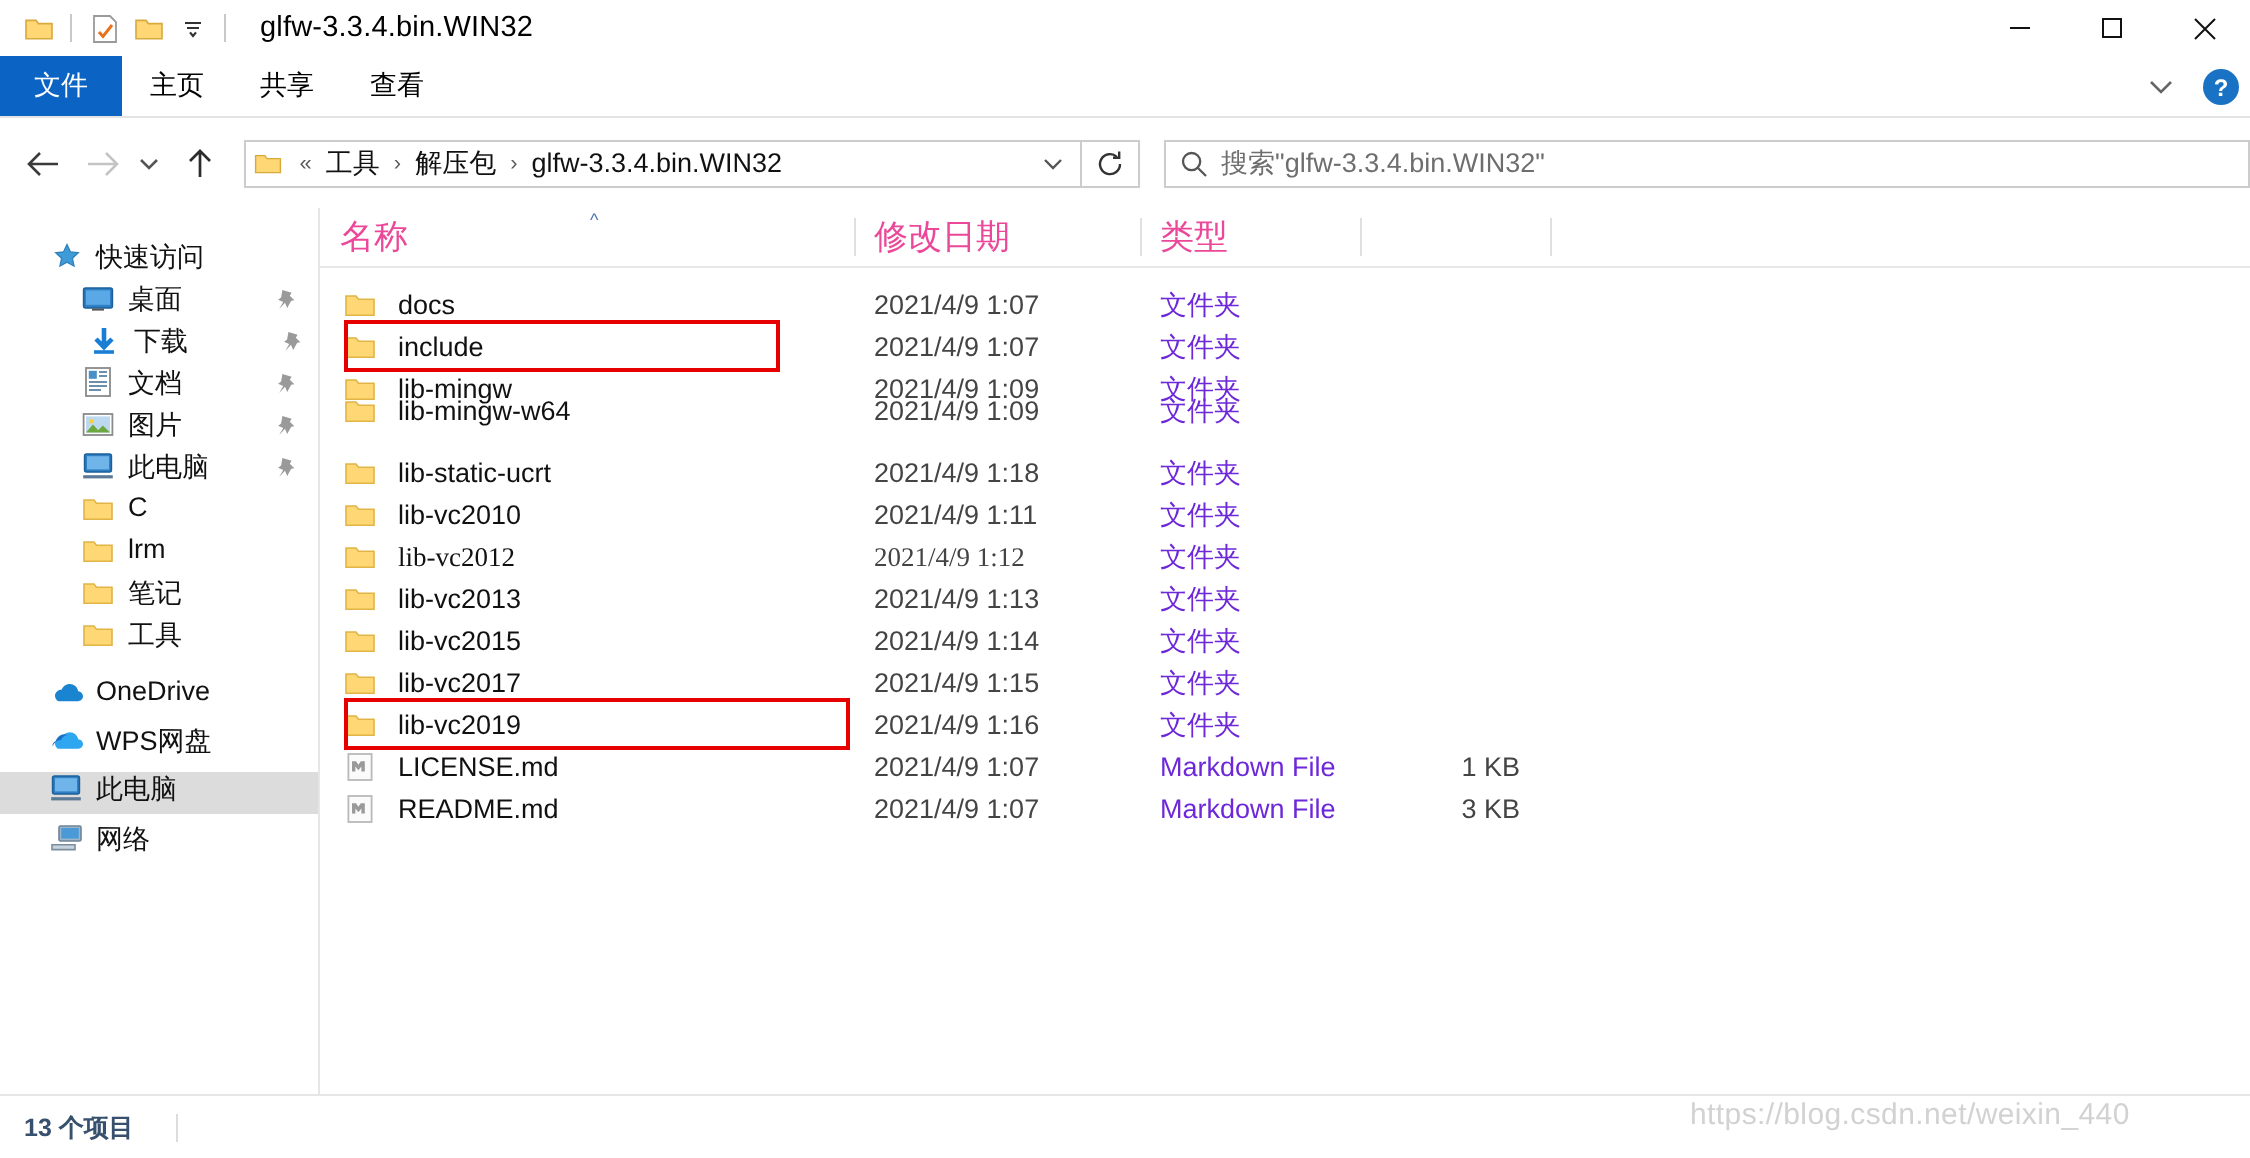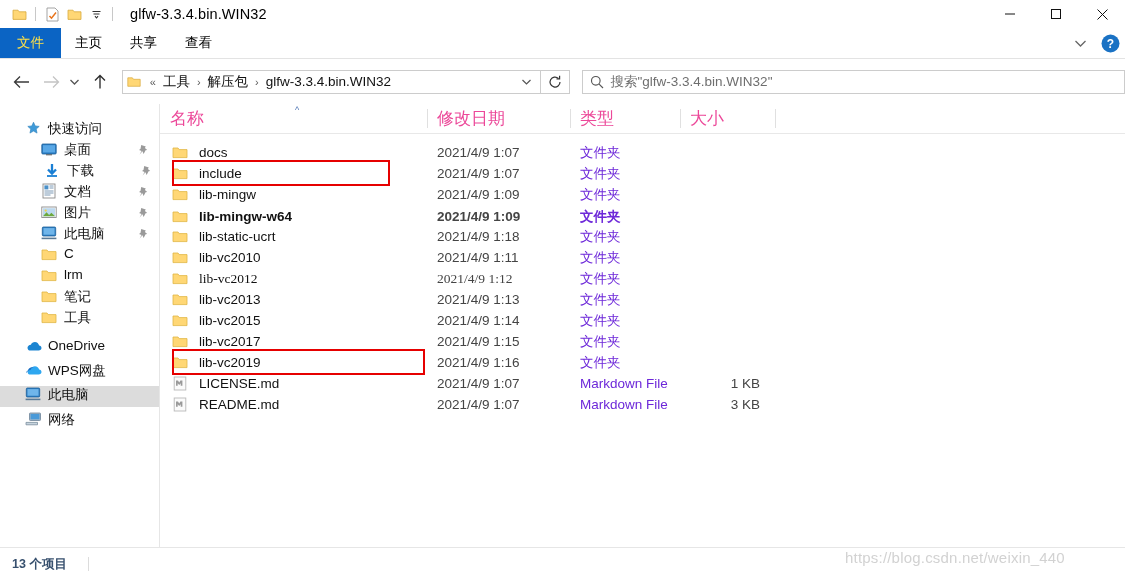--- a/index.html
+++ b/index.html
@@ -43,7 +43,7 @@
     font-size:13.5px; color:#000; padding:0 14px; height:30px;
     white-space:nowrap;
   }
-  .rtab.file { background:#0b64c4; color:#fde047; padding:0 17px; }
+  .rtab.file { background:#0b64c4; color:#ffffff; padding:0 17px; }
   .ribbon-right { position:absolute; right:4px; top:0; height:30px; display:flex; align-items:center; gap:6px; }
   .chev-btn { width:26px; height:26px; display:flex; align-items:center; justify-content:center; }
   .help-btn { width:22px; height:22px; display:flex; align-items:center; justify-content:center; }

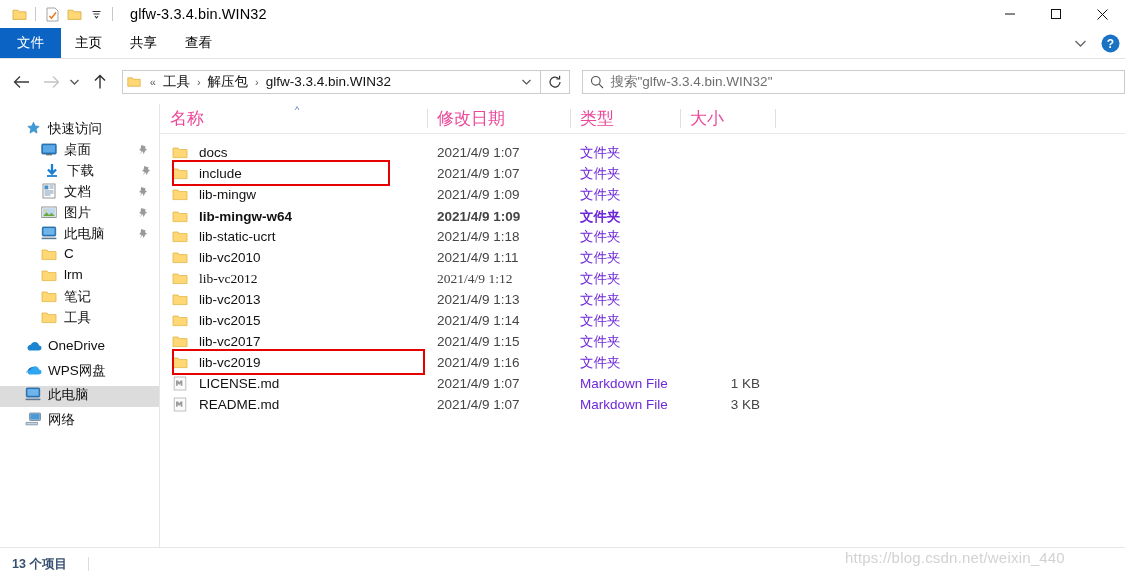--- a/index.html
+++ b/index.html
@@ -423,7 +423,6 @@
         <div class="col-div" style="left:410px"></div>
         <div class="col-cell" style="left:410px;width:110px">类型</div>
         <div class="col-div" style="left:520px"></div>
-        <div class="col-cell" style="left:520px;width:95px">大小</div>
         <div class="col-div" style="left:615px"></div>
       </div>
       <div id="hdr-underline"></div>

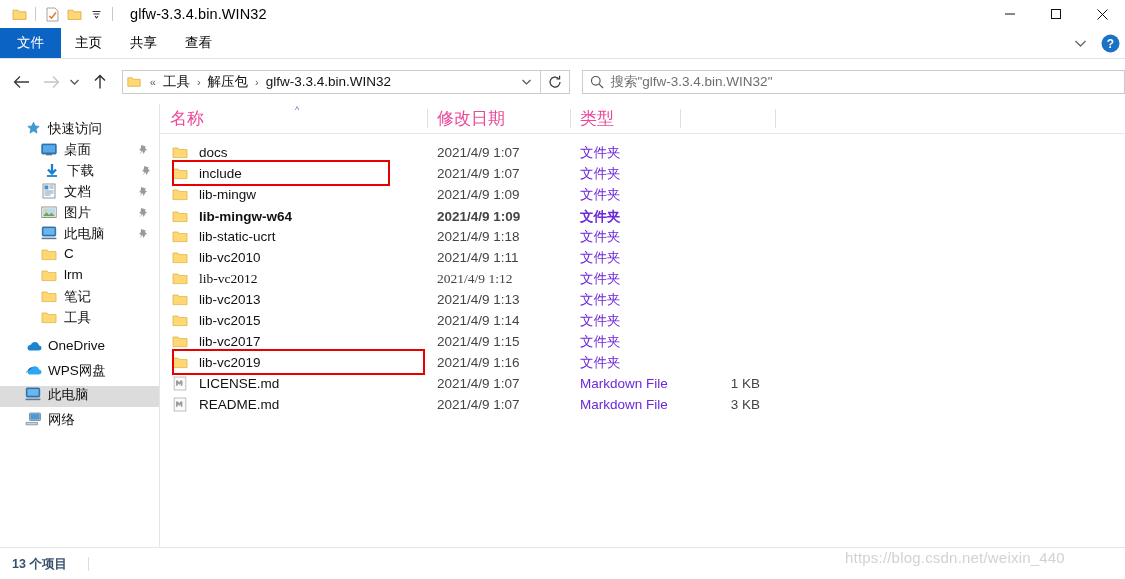--- a/index.html
+++ b/index.html
@@ -466,7 +466,7 @@
             <div class="cell c-type">文件夹</div>
             <div class="cell c-size"></div>
           </div>
-          <div class="row" style="top: 102px; font-weight: bold;">
+          <div class="row" style="top: 91px;">
             <div class="cell c-name">
               <span class="fico">
                 <svg width="16" height="13" viewBox="0 0 16 13">

